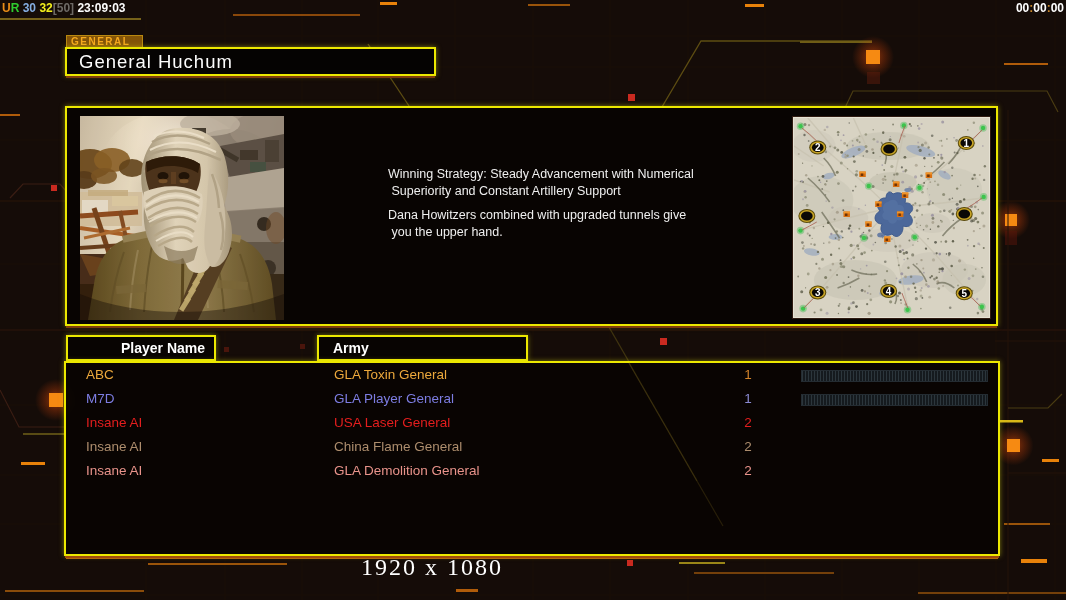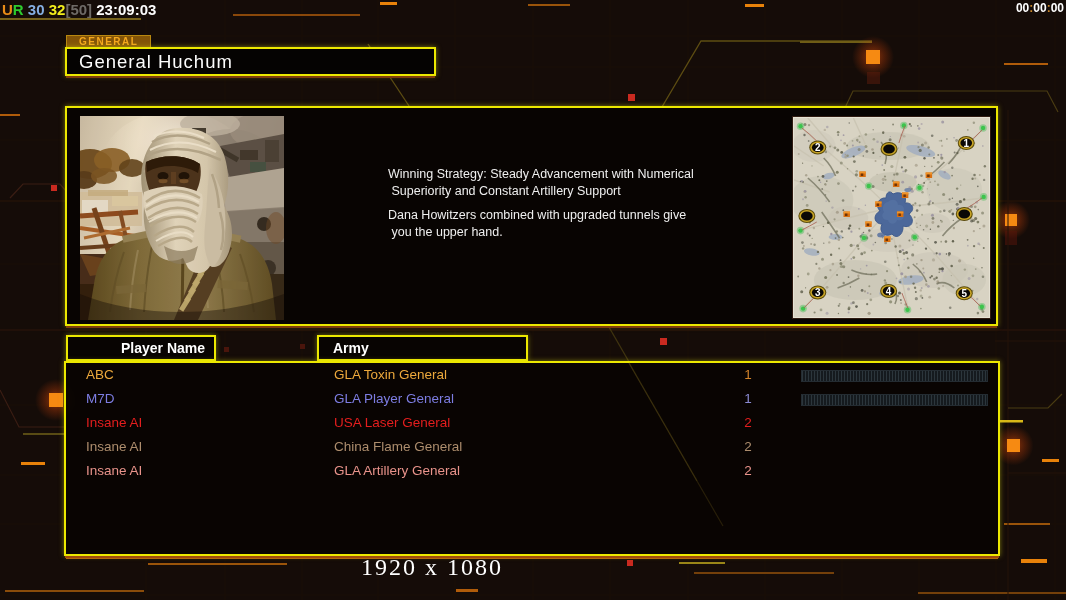--- a/index.html
+++ b/index.html
@@ -6,7 +6,7 @@
 #stage{position:relative;width:1066px;height:600px;background:#150c08;overflow:hidden;
   font-family:"Liberation Sans",sans-serif;}
 .abs{position:absolute;}
-#topleft{left:2px;top:1px;font-size:15px;font-weight:bold;letter-spacing:0px;white-space:pre;}
+#topleft{left:2px;top:1px;font-size:12px;font-weight:bold;letter-spacing:0px;white-space:pre;}
 #topright{right:2px;top:1px;font-size:12px;font-weight:bold;color:#fff;}
 #gentab{left:66px;top:35px;width:71px;height:11px;background:#835408;border:1px solid #b8880f;
   color:#f5a81e;font-size:10px;font-weight:bold;letter-spacing:1.5px;line-height:11px;padding-left:12px;}

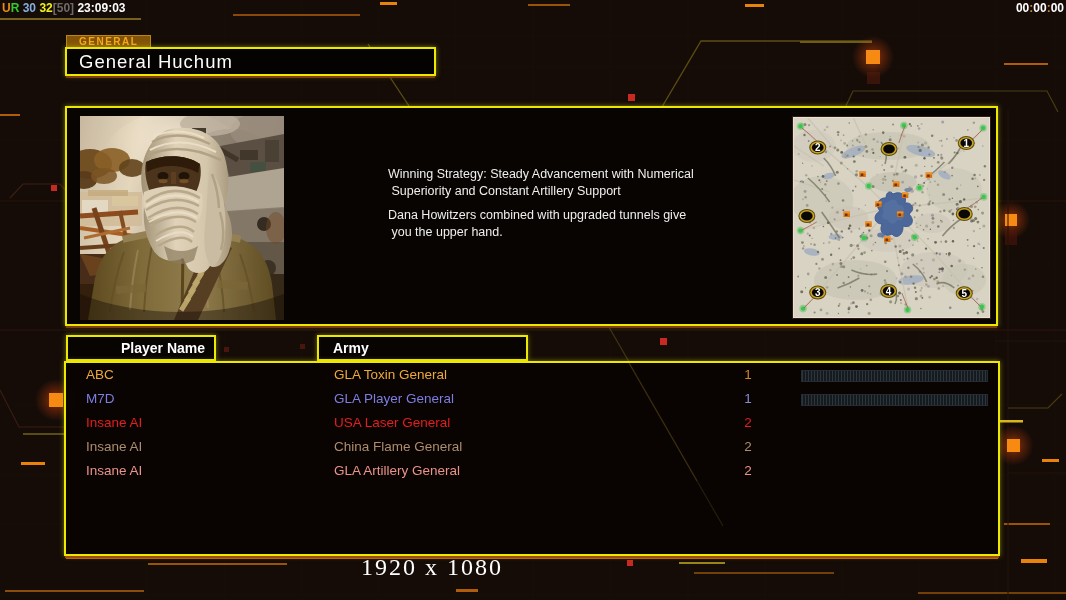--- a/index.html
+++ b/index.html
@@ -9,7 +9,7 @@
 #topleft{left:2px;top:1px;font-size:12px;font-weight:bold;letter-spacing:0px;white-space:pre;}
 #topright{right:2px;top:1px;font-size:12px;font-weight:bold;color:#fff;}
 #gentab{left:66px;top:35px;width:71px;height:11px;background:#835408;border:1px solid #b8880f;
-  color:#f5a81e;font-size:10px;font-weight:bold;letter-spacing:1.5px;line-height:11px;padding-left:12px;}
+  color:#f5a81e;font-size:10px;font-weight:bold;letter-spacing:1.5px;line-height:11px;padding-left:4px;}
 #namebox{left:65px;top:47px;width:367px;height:25px;background:#050302;border:2px solid #ece800;
   box-shadow:0 3px 0 -1px #7e3c0e,0 0 5px rgba(220,220,20,0.5);}
 #namebox span{position:absolute;left:12px;top:2px;color:#fdfdfd;font-size:18.5px;letter-spacing:1px;}

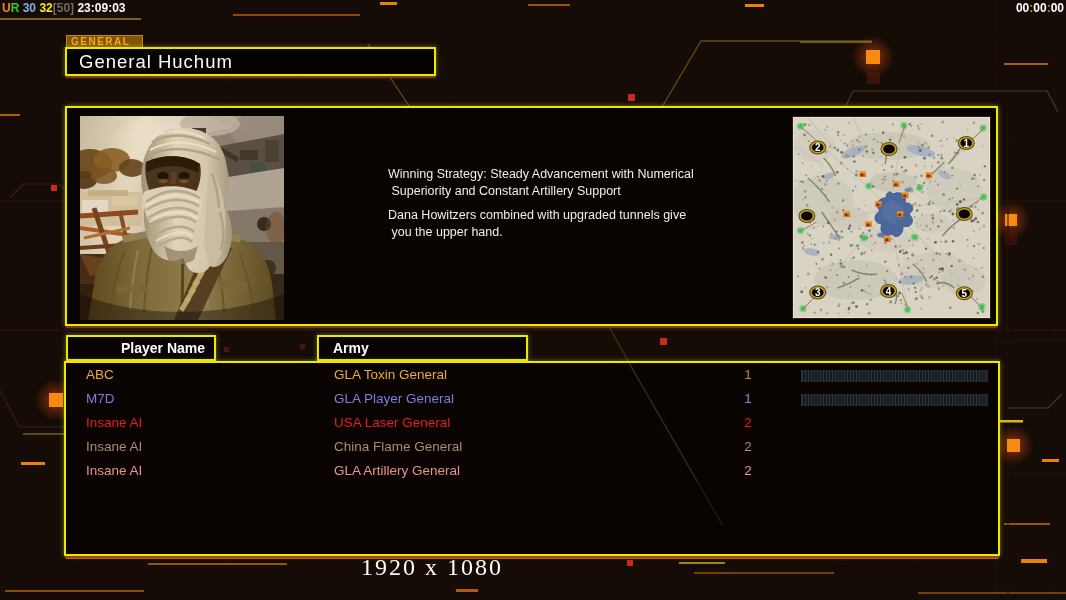--- a/index.html
+++ b/index.html
@@ -846,7 +846,7 @@
     <div class="row" style="top:24px;color:#7d7de2"><span class="pname">M7D</span><span class="abs parmy">GLA Player General</span><span class="abs pteam" style="color:#8a8ad2">1</span><span class="pbar"></span></div>
     <div class="row" style="top:48px;color:#e41e1e"><span class="pname">Insane AI</span><span class="abs parmy">USA Laser General</span><span class="abs pteam">2</span></div>
     <div class="row" style="top:72px;color:#ad8d6d"><span class="pname">Insane AI</span><span class="abs parmy">China Flame General</span><span class="abs pteam">2</span></div>
-    <div class="row" style="top:96px;color:#e9938b"><span class="pname">Insane AI</span><span class="abs parmy">GLA Artillery General</span><span class="abs pteam">2</span></div>
+    <div class="row" style="top:96px;color:#e9938b"><span class="pname">Insane AI</span><span class="abs parmy">GLA Demolition General</span><span class="abs pteam">2</span></div>
   </div>
   <svg class="abs" width="1066" height="600" style="left:0;top:0;pointer-events:none">
     <line x1="629" y1="363" x2="697" y2="481" stroke="#40340f" stroke-width="1.3" opacity="0.9"></line>

